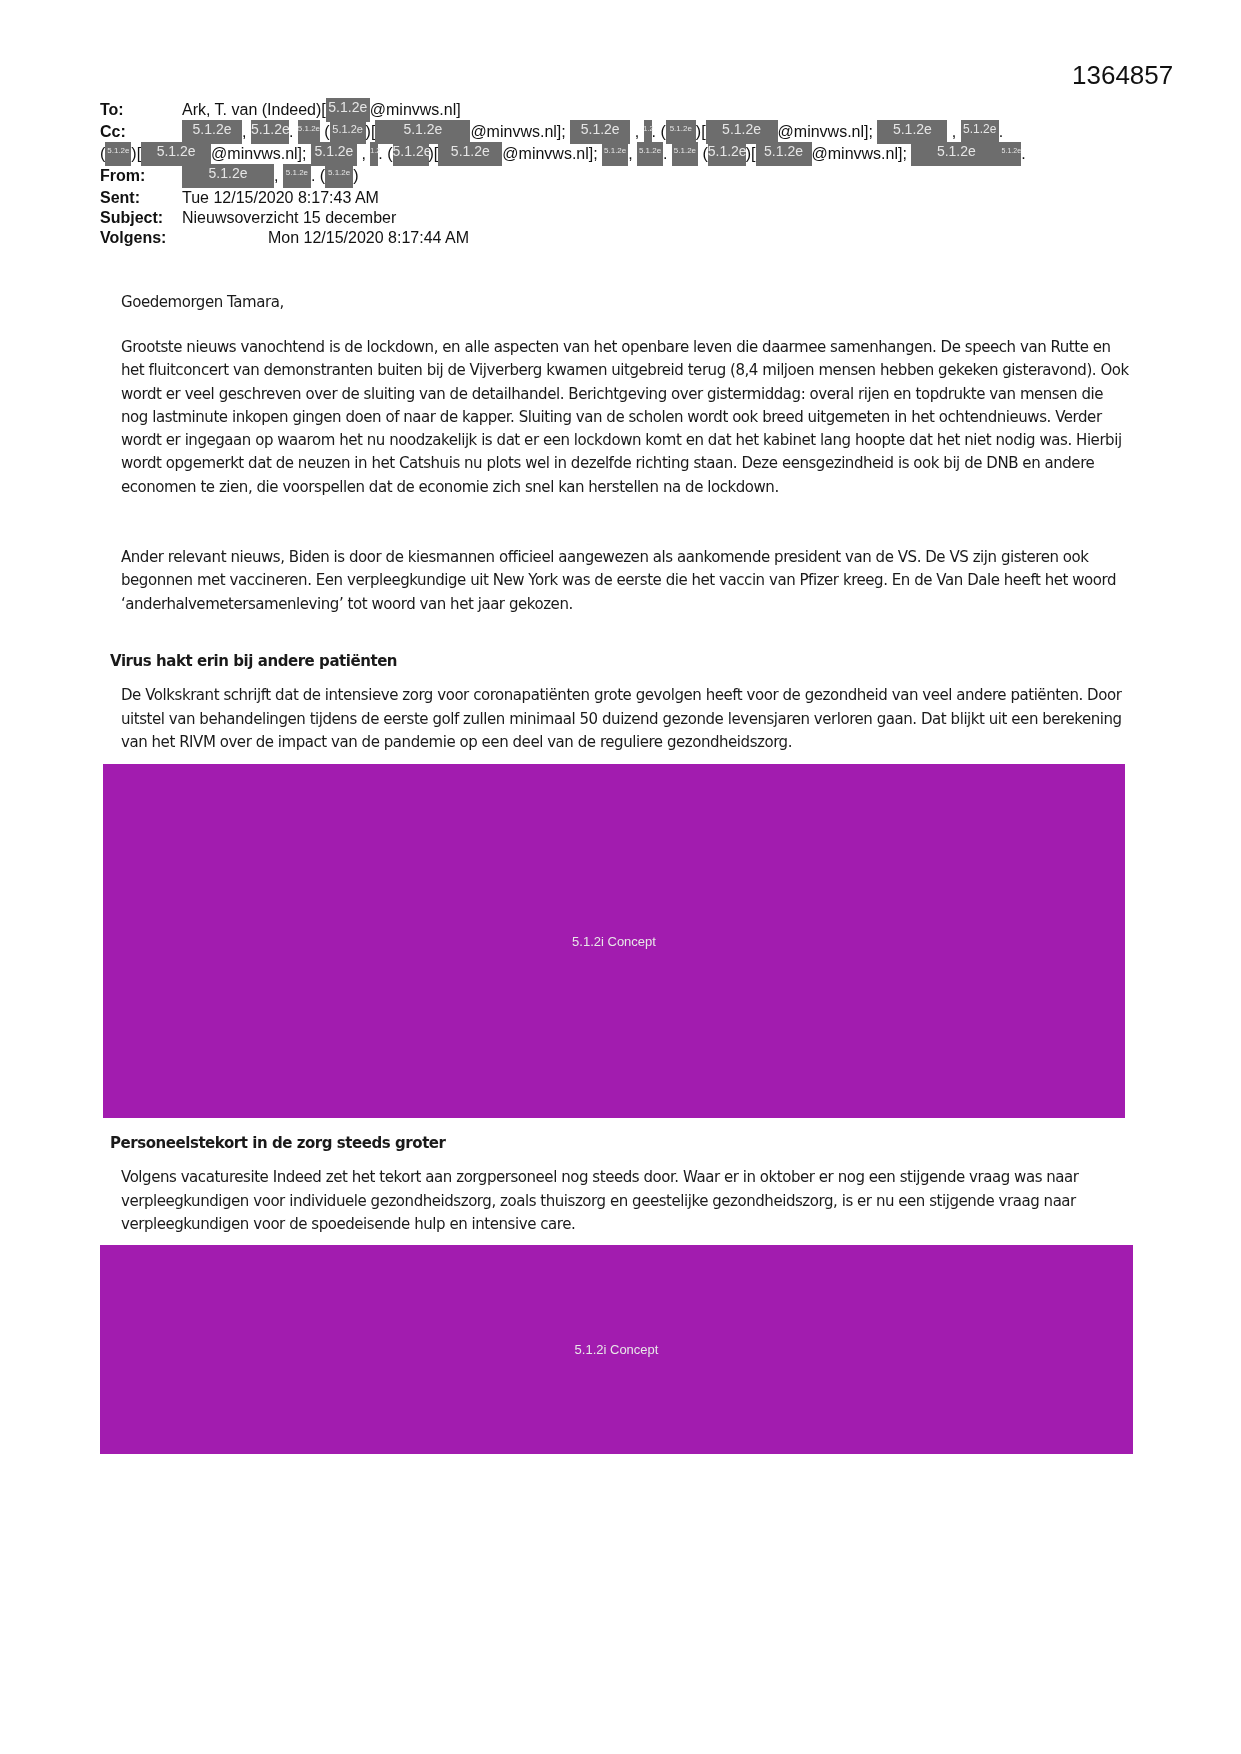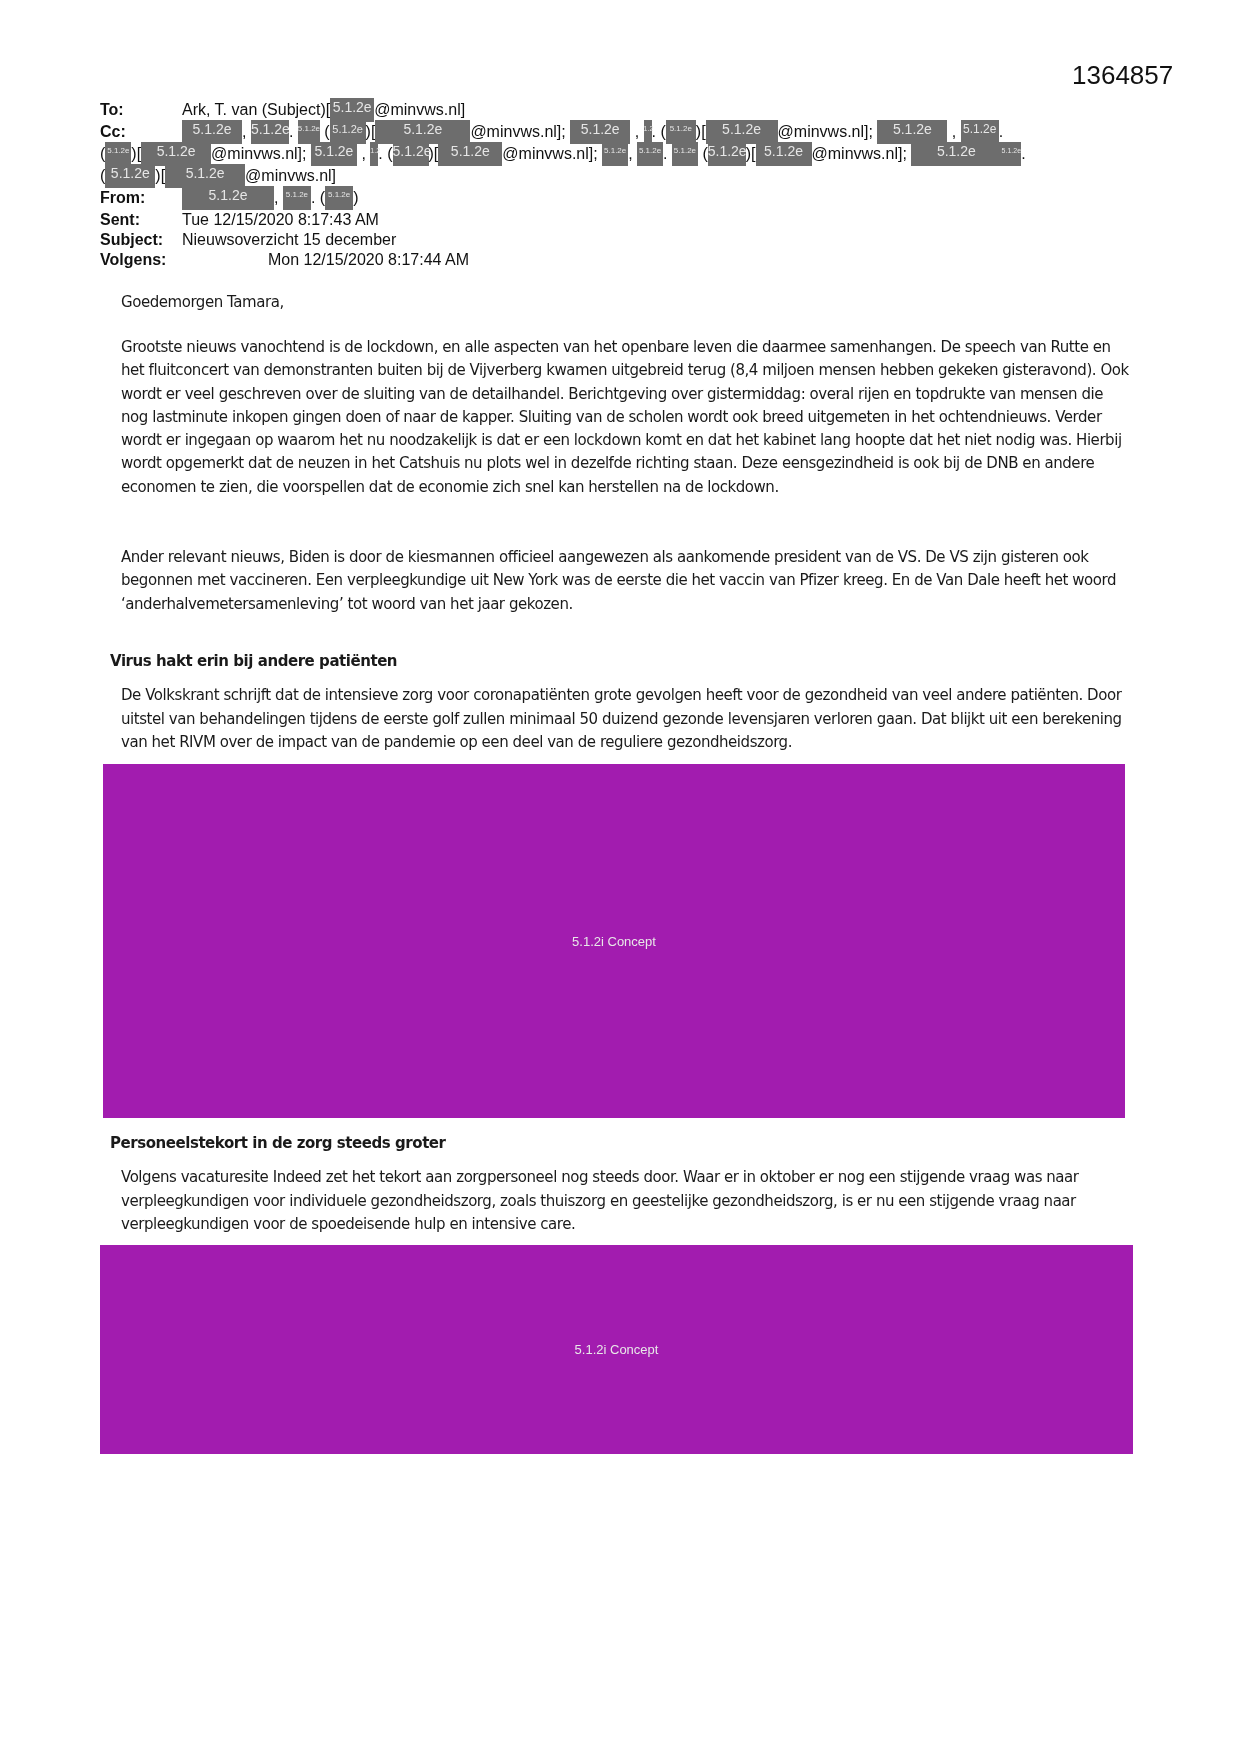--- a/index.html
+++ b/index.html
@@ -24,7 +24,7 @@
 
 <div class="hdr">
   <div class="row">
-    <span class="lbl">To:</span><span>Ark, T. van (Subject)[</span><span class="r" style="width:44px">5.1.2e</span><span>@minvws.nl]</span>
+    <span class="lbl">To:</span><span>Ark, T. van (Indeed)[</span><span class="r" style="width:44px">5.1.2e</span><span>@minvws.nl]</span>
   </div>
   <div class="row">
     <span class="lbl">Cc:</span><span class="r" style="width:60px">5.1.2e</span><span>,</span> <span class="r" style="width:38px">5.1.2e</span><span>.</span> <span class="r s" style="width:22px">5.1.2e</span> <span>(</span><span class="r s" style="width:36px;font-size:11px">5.1.2e</span><span>)[</span><span class="r" style="width:95px">5.1.2e</span><span>@minvws.nl];</span> <span class="r" style="width:60px">5.1.2e</span> <span>,</span> <span class="r xs" style="width:8px">1.2</span><span>.</span> <span>(</span><span class="r s" style="width:30px">5.1.2e</span><span>)[</span><span class="r" style="width:72px">5.1.2e</span><span>@minvws.nl];</span> <span class="r" style="width:70px">5.1.2e</span> <span>,</span> <span class="r" style="width:38px;font-size:12px">5.1.2e</span><span>.</span>

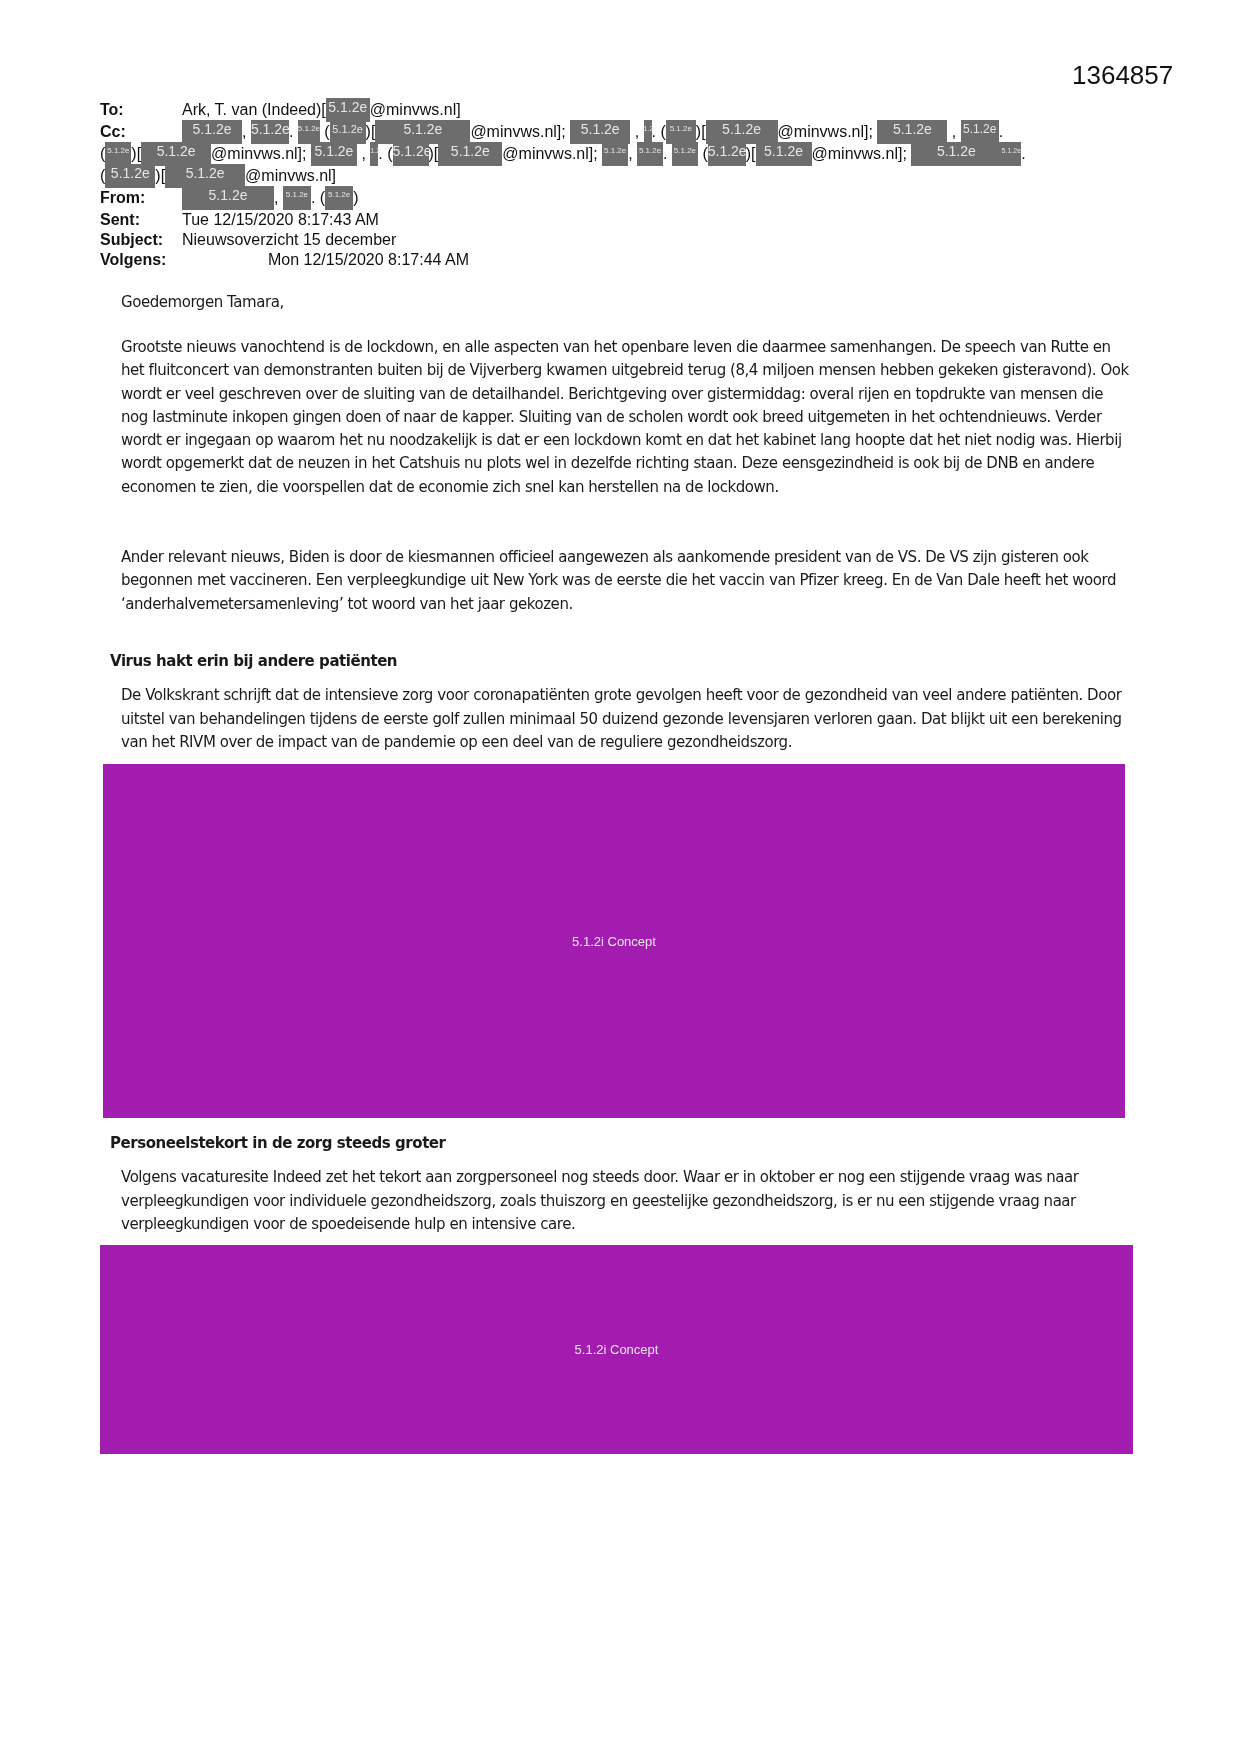--- a/index.html
+++ b/index.html
@@ -31,9 +31,6 @@
   </div>
   <div class="row">
     <span>(</span><span class="r s" style="width:26px">5.1.2e</span><span>)[</span><span class="r" style="width:70px">5.1.2e</span><span>@minvws.nl];</span> <span class="r" style="width:46px">5.1.2e</span> <span>,</span> <span class="r xs" style="width:8px">1.2</span><span>.</span> <span>(</span><span class="r" style="width:36px">5.1.2e</span><span>)[</span><span class="r" style="width:64px">5.1.2e</span><span>@minvws.nl];</span> <span class="r s" style="width:26px">5.1.2e</span><span>,</span> <span class="r s" style="width:26px">5.1.2e</span><span>.</span> <span class="r s" style="width:26px">5.1.2e</span> <span>(</span><span class="r" style="width:38px">5.1.2e</span><span>)[</span><span class="r" style="width:56px">5.1.2e</span><span>@minvws.nl];</span> <span class="r" style="width:90px">5.1.2e</span><span class="r xs" style="width:20px">5.1.2e</span><span>.</span>
-  </div>
-  <div class="row">
-    <span>(</span><span class="r" style="width:50px">5.1.2e</span><span>)[</span><span class="r" style="width:80px">5.1.2e</span><span>@minvws.nl]</span>
   </div>
   <div class="row">
     <span class="lbl">From:</span><span class="r" style="width:92px">5.1.2e</span><span>,</span> <span class="r s" style="width:28px">5.1.2e</span><span>. (</span><span class="r s" style="width:28px">5.1.2e</span><span>)</span>

